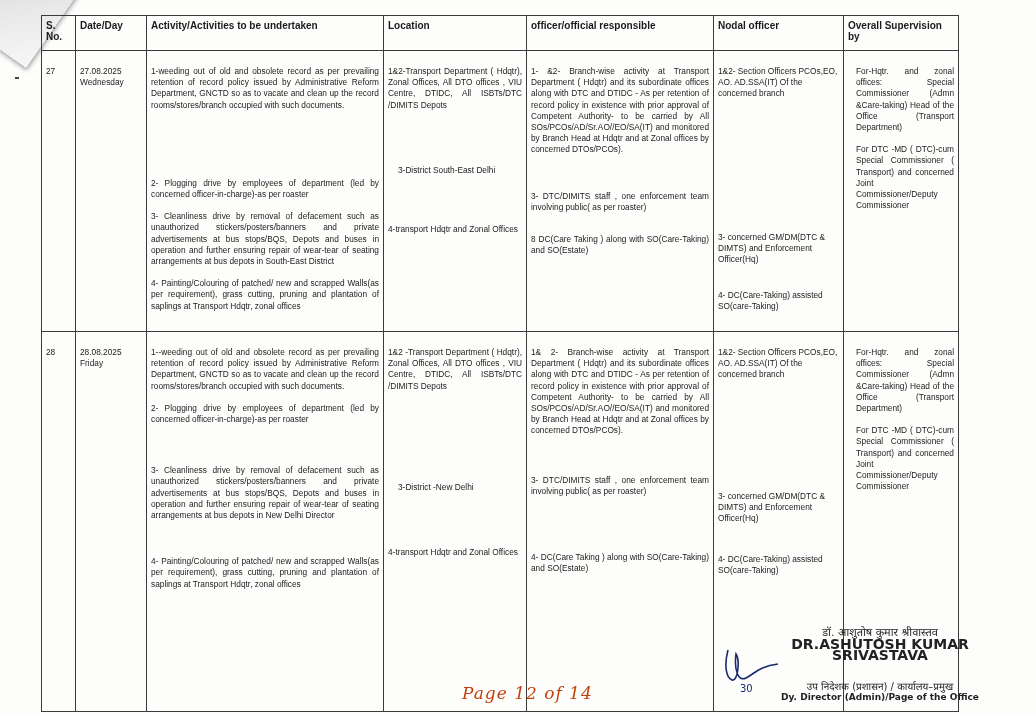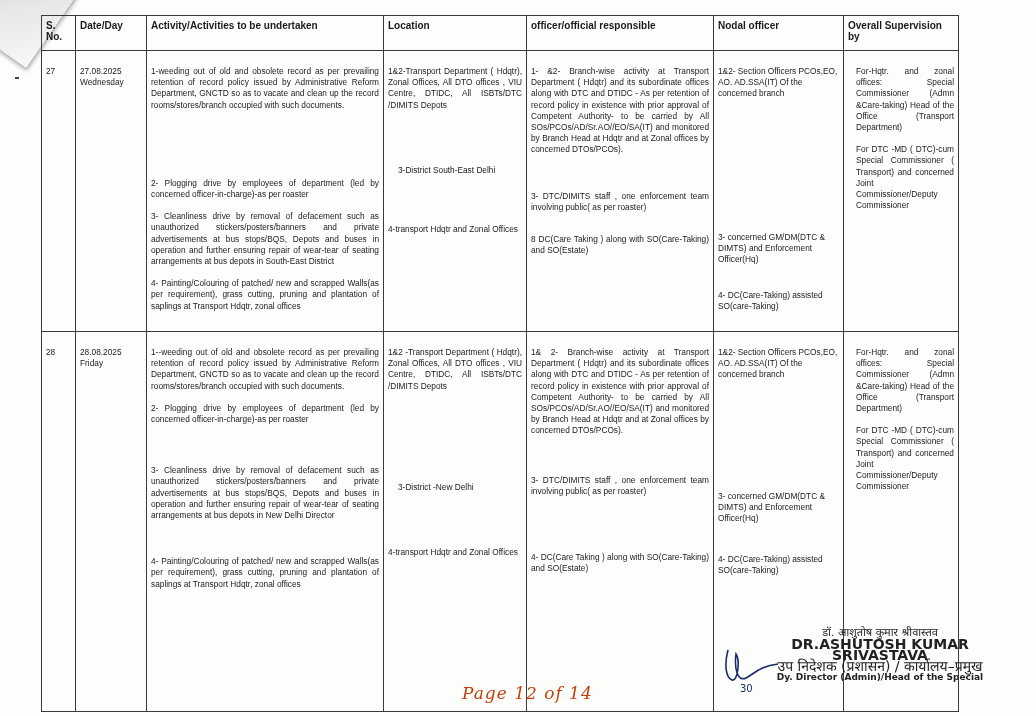--- a/index.html
+++ b/index.html
@@ -36,7 +36,7 @@
   }
   .sig .hi { font-size:11px; line-height:12px; }
   .sig .en { font-size:14px; line-height:11px; font-weight:bold; }
-  .sig .hi2 { font-size:14px; line-height:11px; }
+  .sig .hi2 { font-size:10px; line-height:11px;margin-top:20px; }
   .sig .en2 { font-size:9px; line-height:11px; font-weight:bold; }
   .scribble { position:absolute; left:720px; top:640px; }
   .pageno {

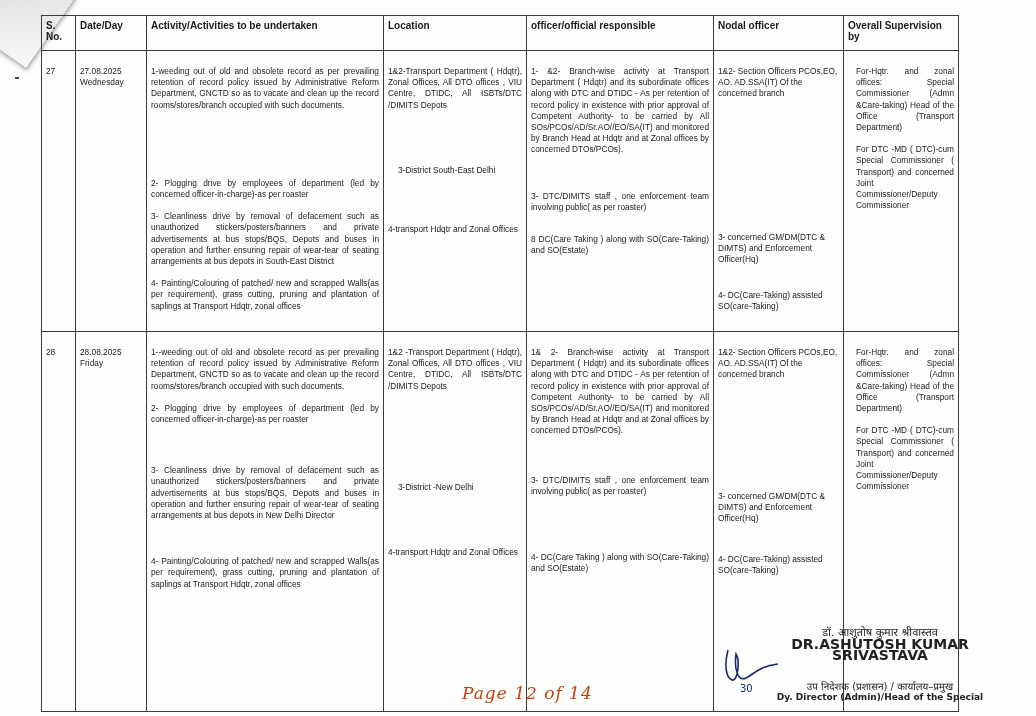--- a/index.html
+++ b/index.html
@@ -150,7 +150,7 @@
   <div class="hi">डॉ. आशुतोष कुमार श्रीवास्तव</div>
   <div class="en">DR.ASHUTOSH KUMAR SRIVASTAVA</div>
   <div class="hi2">उप निदेशक (प्रशासन) / कार्यालय–प्रमुख</div>
-  <div class="en2">Dy. Director (Admin)/Head of the Special</div>
+  <div class="en2">Dy. Director (Admin)/Page of the Office</div>
 </div>
 
 <div class="pageno">Page 12 of 14</div>

